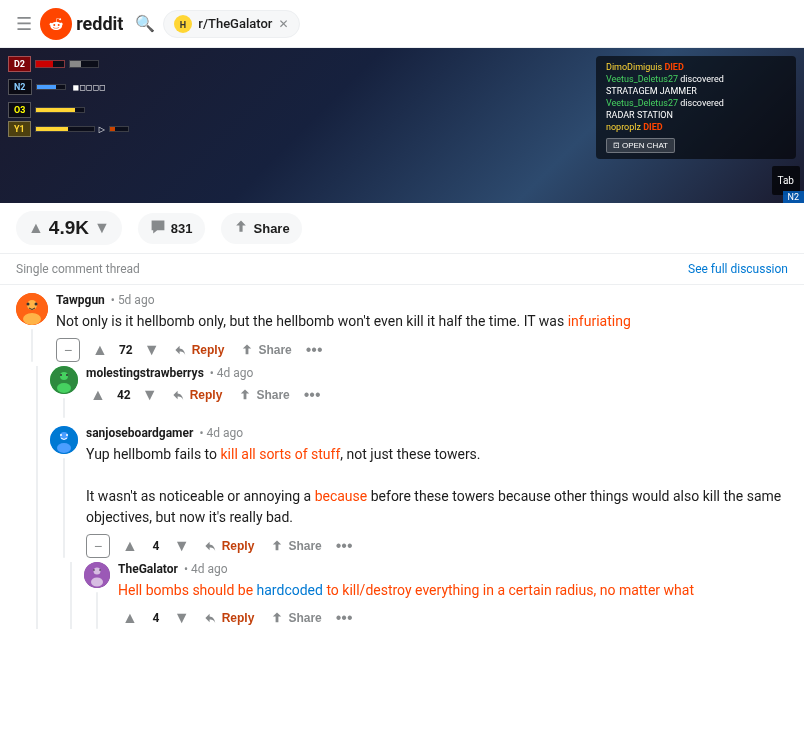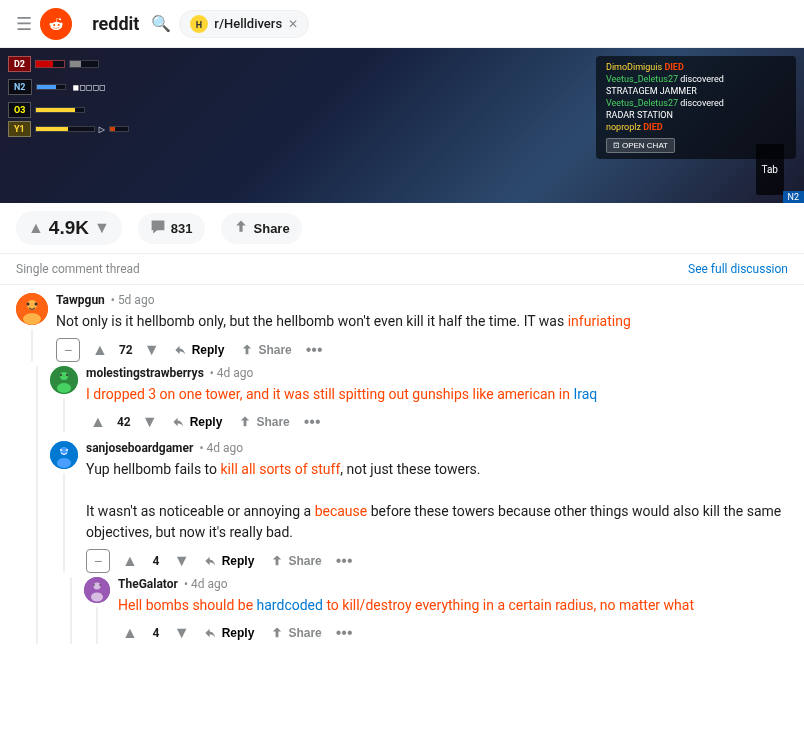--- a/index.html
+++ b/index.html
@@ -39,7 +39,7 @@
     .reddit-logo {
       display: flex;
       align-items: center;
-      gap: 20px;
+      gap: 4px;
     }
     .reddit-logo-icon {
       width: 32px;

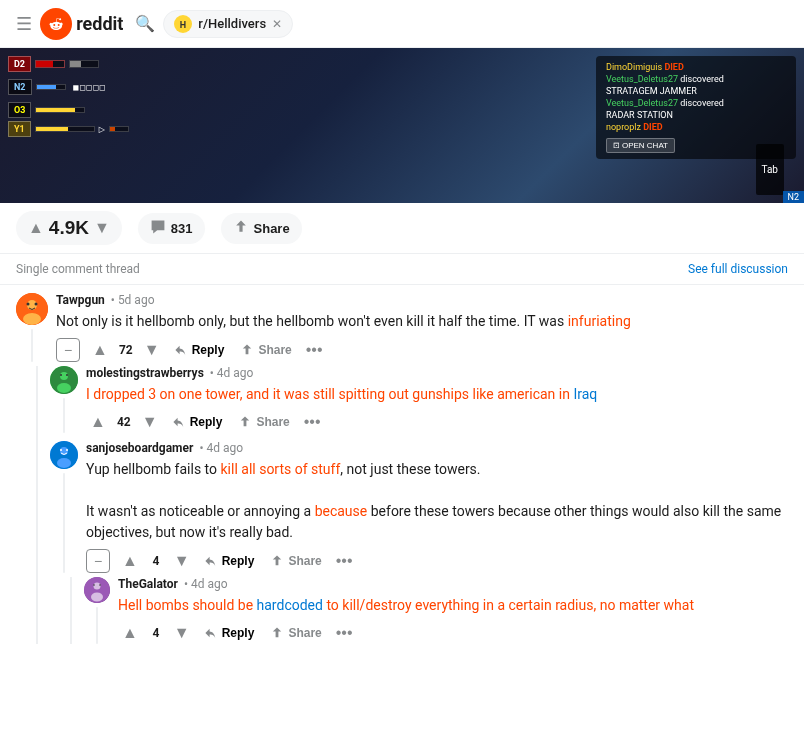--- a/index.html
+++ b/index.html
@@ -451,7 +451,7 @@
             <text x="7" y="11" text-anchor="middle" font-size="9" fill="#333" font-weight="bold">H</text>
           </svg>
         </div>
-        <span class="subreddit-name">r/Helldivers</span>
+        <span class="subreddit-name">r/TheGalator</span>
         <span class="subreddit-close">✕</span>
       </div>
     </div>

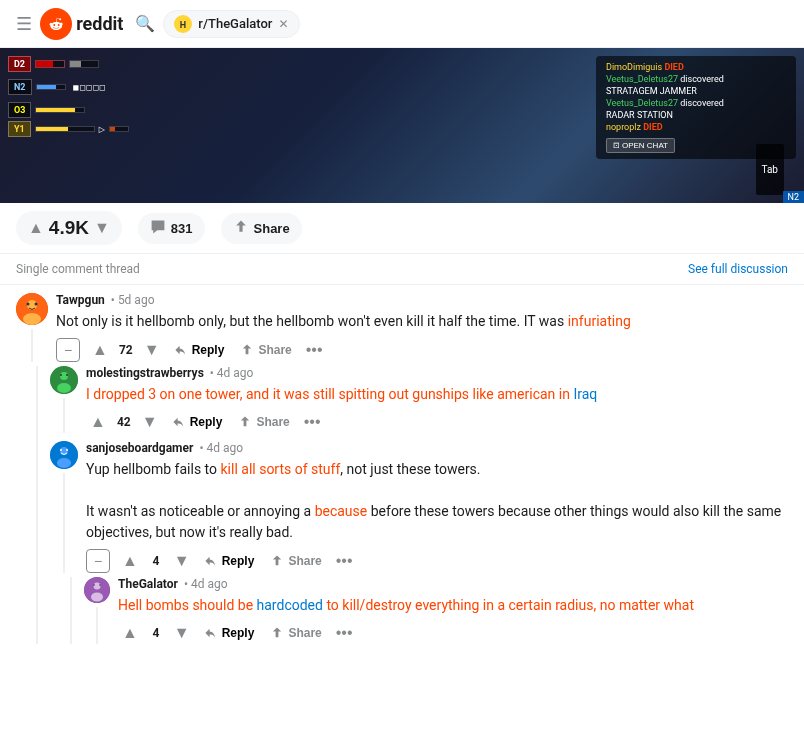--- a/index.html
+++ b/index.html
@@ -175,11 +175,11 @@
     .tab-indicator {
       position: absolute;
       bottom: 8px;
-      right: 20px;
+      right: 4px;
       background: rgba(0,0,0,0.7);
       color: white;
       font-size: 10px;
-      padding: 20px 6px;
+      padding: 9px 6px;
       border-radius: 2px;
     }
     .n2-indicator {

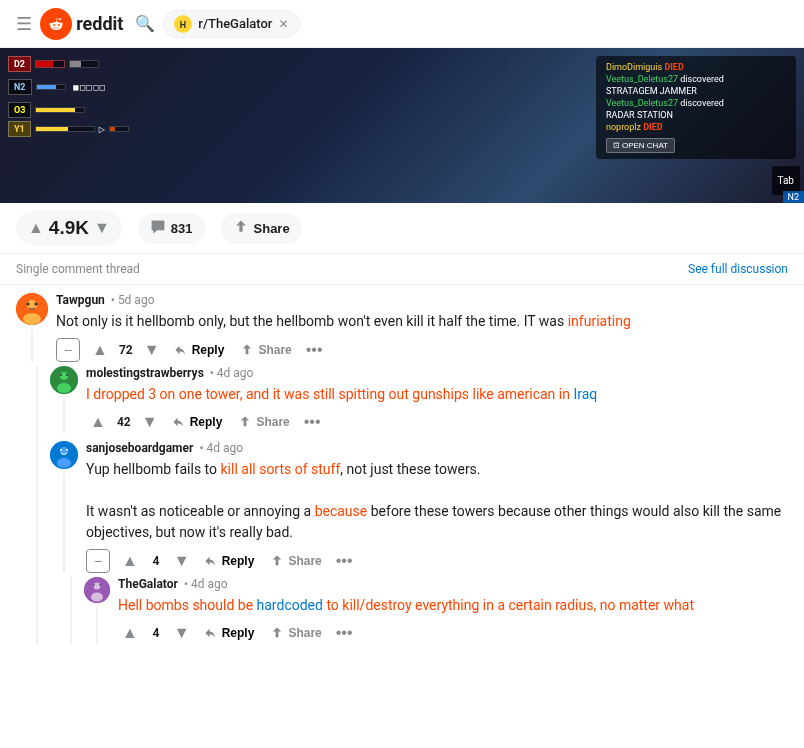--- a/index.html
+++ b/index.html
@@ -371,7 +371,7 @@
       background: none;
       border: none;
       cursor: pointer;
-      color: #000000;
+      color: #c2410c;
       font-size: 12px;
       font-weight: 700;
       padding: 4px 6px;

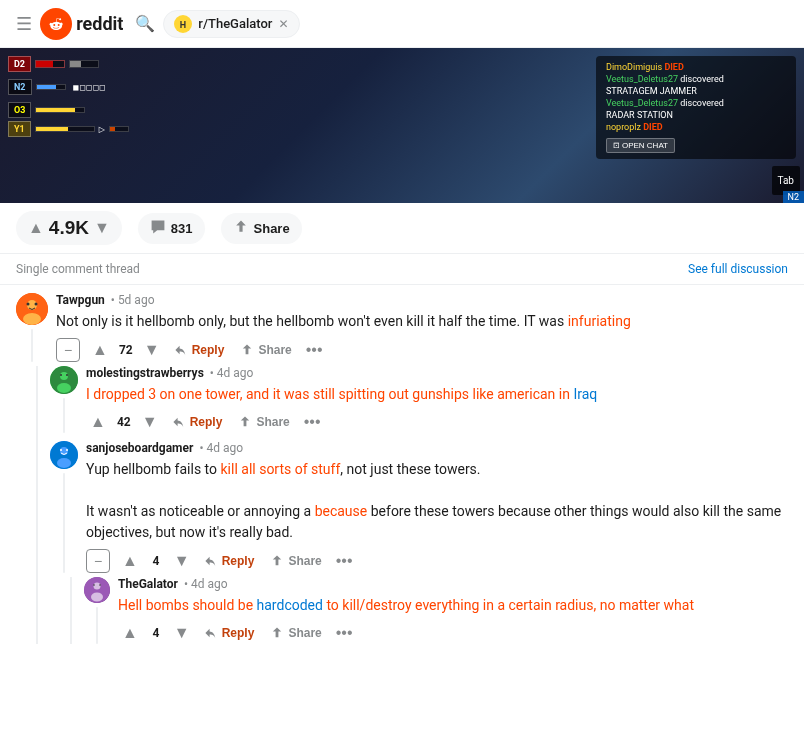--- a/index.html
+++ b/index.html
@@ -623,9 +623,6 @@
             <div class="comment-header">
               <span class="username">molestingstrawberrys</span>
               <span class="timestamp">• <span>4d ago</span></span>
-            </div>
-            <div class="comment-text">
-              <span class="orange">I dropped 3 on one tower, and it was still spitting out gunships like american in </span><span class="blue">Iraq</span>
             </div>
             <div class="comment-actions">
               <button class="vote-btn-sm">▲</button>

